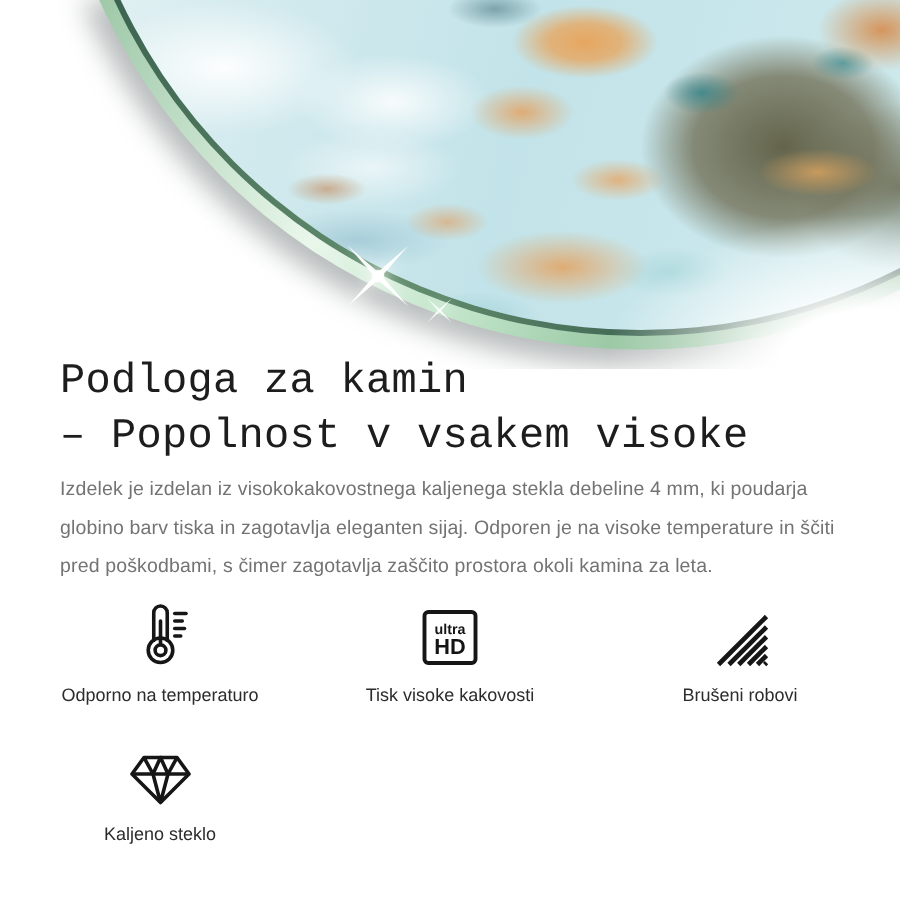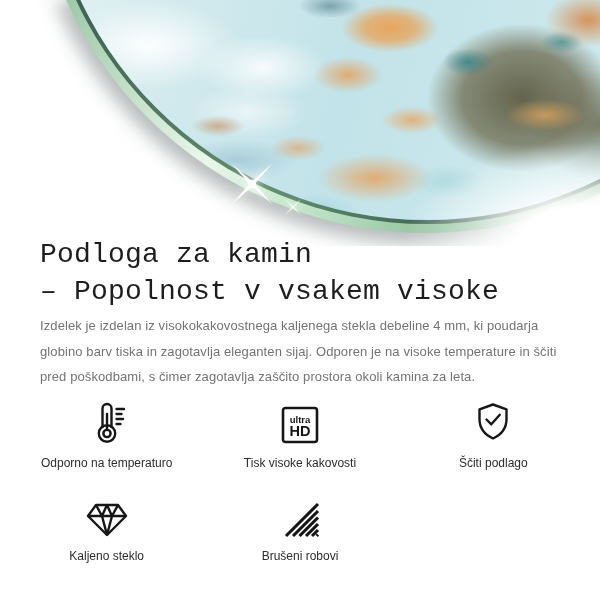--- a/index.html
+++ b/index.html
@@ -142,17 +142,6 @@
     <span class="feature-label">Tisk visoke kakovosti</span>
   </div>
 
-  <div class="feature">
-    <div class="icon-box">
-      <svg class="icon-svg" width="44" height="46" viewBox="0 0 44 46">
-        <g class="icon-stroke" stroke-width="2.5" stroke-linejoin="round" stroke-linecap="round">
-          <path d="M22,3.5 L35.5,8.3 V18 C35.5,27 30,33.8 22,37.5 C14,33.8 8.5,27 8.5,18 V8.3 Z"></path>
-          <path d="M15.5,18.5 L20.3,23.3 L28.8,13.8"></path>
-        </g>
-      </svg>
-    </div>
-    <span class="feature-label">Ščiti podlago</span>
-  </div>
 
   <div class="feature">
     <div class="icon-box">

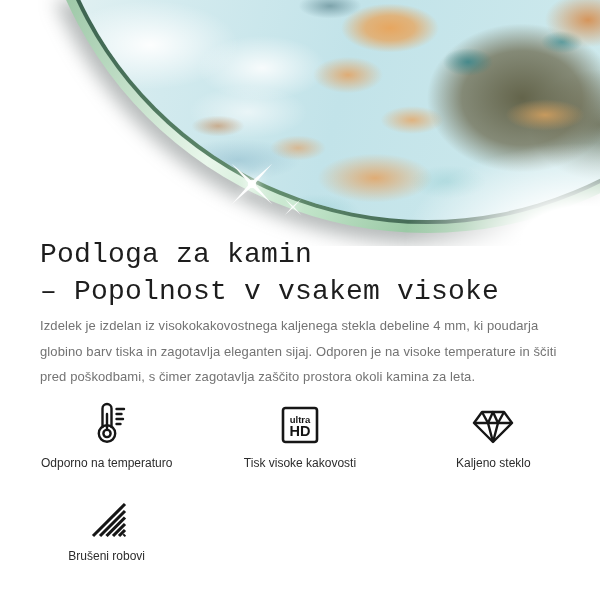--- a/index.html
+++ b/index.html
@@ -145,20 +145,6 @@
 
   <div class="feature">
     <div class="icon-box">
-      <svg class="icon-svg" width="48" height="42" viewBox="0 0 48 42">
-        <g class="icon-stroke" stroke-width="2.2" stroke-linejoin="round">
-          <path d="M13,7 L35,7 L43,18 L24,37 L5,18 Z"></path>
-          <path d="M5,18 H43"></path>
-          <path d="M13,7 L19,18 L24,7 L29,18 L35,7"></path>
-          <path d="M19,18 L24,37 M29,18 L24,37"></path>
-        </g>
-      </svg>
-    </div>
-    <span class="feature-label">Kaljeno steklo</span>
-  </div>
-
-  <div class="feature">
-    <div class="icon-box">
       <svg class="icon-svg" width="44" height="44" viewBox="0 0 44 44">
         <g stroke="#161616" stroke-width="3.1" fill="none">
           <path d="M8,40 L40,8"></path>
@@ -173,6 +159,20 @@
     <span class="feature-label">Brušeni robovi</span>
   </div>
 
+  <div class="feature">
+    <div class="icon-box">
+      <svg class="icon-svg" width="48" height="42" viewBox="0 0 48 42">
+        <g class="icon-stroke" stroke-width="2.2" stroke-linejoin="round">
+          <path d="M13,7 L35,7 L43,18 L24,37 L5,18 Z"></path>
+          <path d="M5,18 H43"></path>
+          <path d="M13,7 L19,18 L24,7 L29,18 L35,7"></path>
+          <path d="M19,18 L24,37 M29,18 L24,37"></path>
+        </g>
+      </svg>
+    </div>
+    <span class="feature-label">Kaljeno steklo</span>
+  </div>
+
 
 </div>
 

